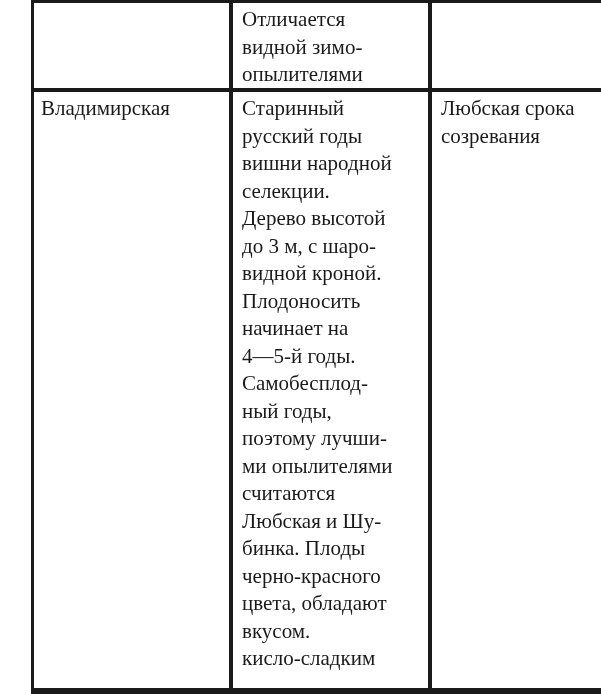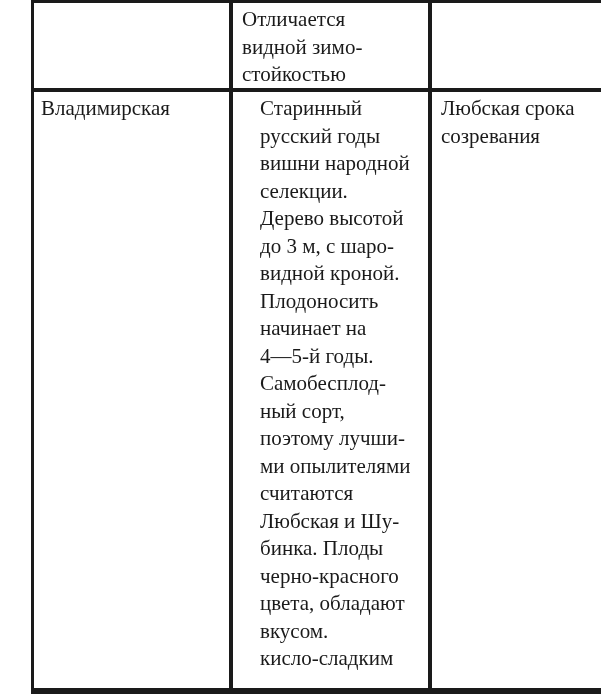--- a/index.html
+++ b/index.html
@@ -35,7 +35,7 @@
   <div class="cell" style="left:211px;top:6px;width:184px;">
     <span class="ln">Отличается</span>
     <span class="ln">видной зимо-</span>
-    <span class="ln">стойкостью</span>
+    <span class="ln">опылителями</span>
   </div>
   <div class="cell" style="left:410px;top:6px;width:184px;">
     <span class="ln"></span>

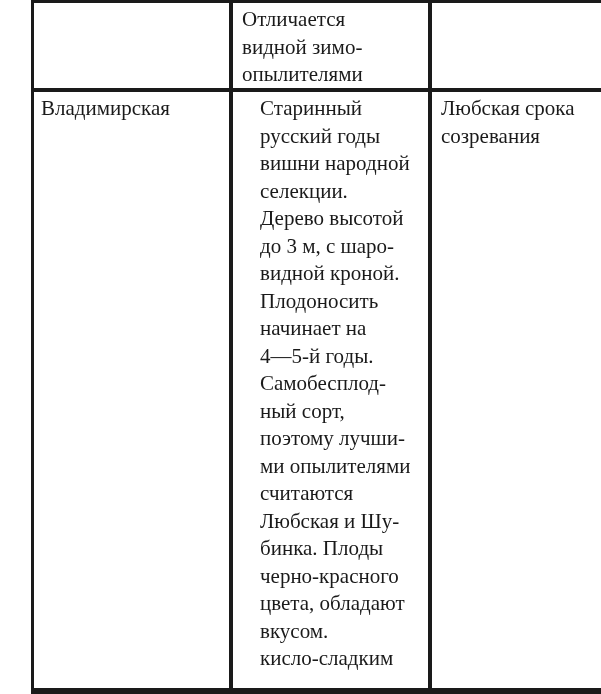--- a/index.html
+++ b/index.html
@@ -44,7 +44,7 @@
   <div class="cell" style="left:10px;top:95px;width:185px;">
     <span class="ln">Владимирская</span>
   </div>
-  <div class="cell" style="left:229px;top:95px;width:184px;">
+  <div class="cell" style="left:211px;top:95px;width:184px;">
     <span class="ln">Старинный</span>
     <span class="ln">русский годы</span>
     <span class="ln">вишни народной</span>

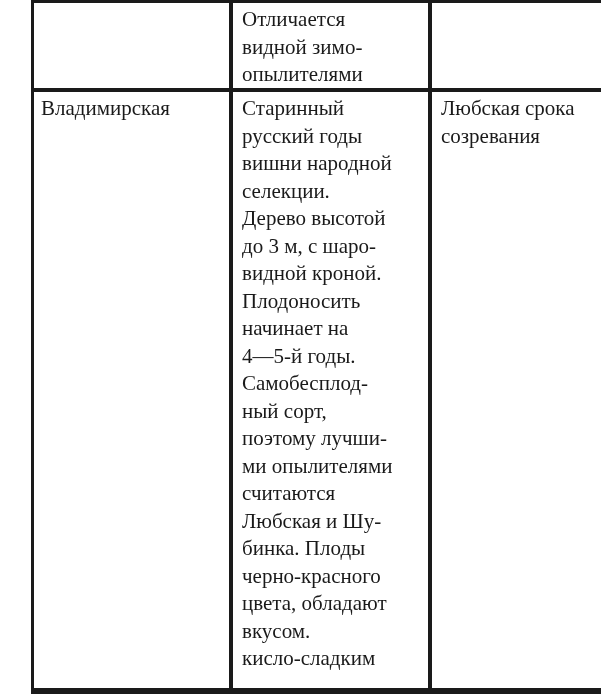--- a/index.html
+++ b/index.html
@@ -56,7 +56,7 @@
     <span class="ln">начинает на</span>
     <span class="ln">4—5-й годы.</span>
     <span class="ln">Самобесплод-</span>
-    <span class="ln">ный сорт,</span>
+    <span class="ln">ный годы,</span>
     <span class="ln">поэтому лучши-</span>
     <span class="ln">ми опылителями</span>
     <span class="ln">считаются</span>

